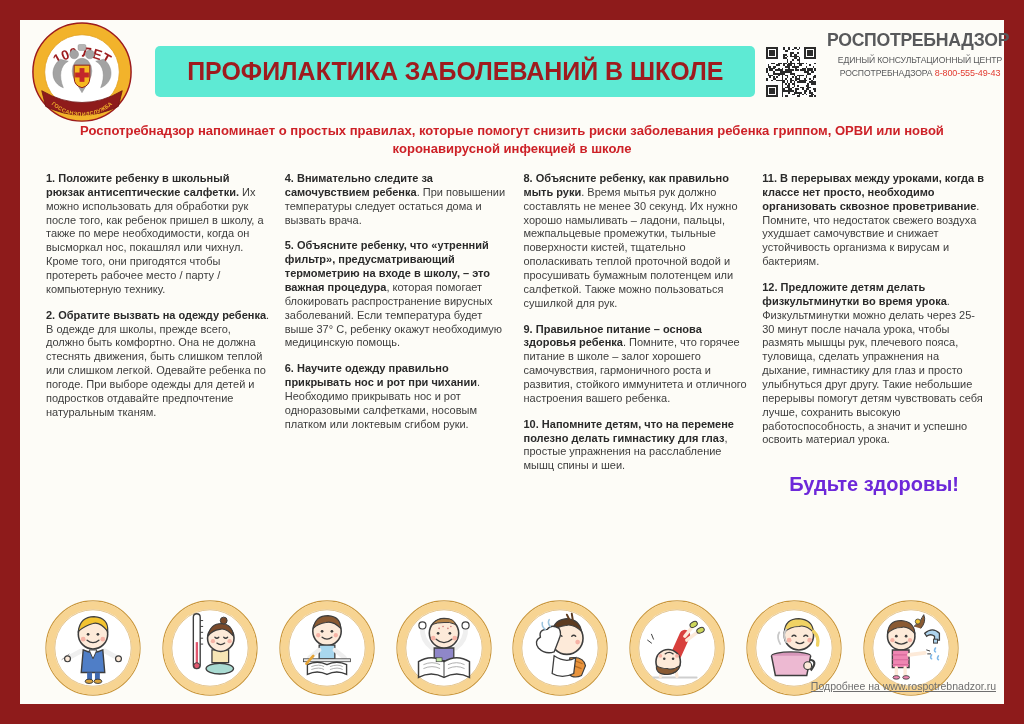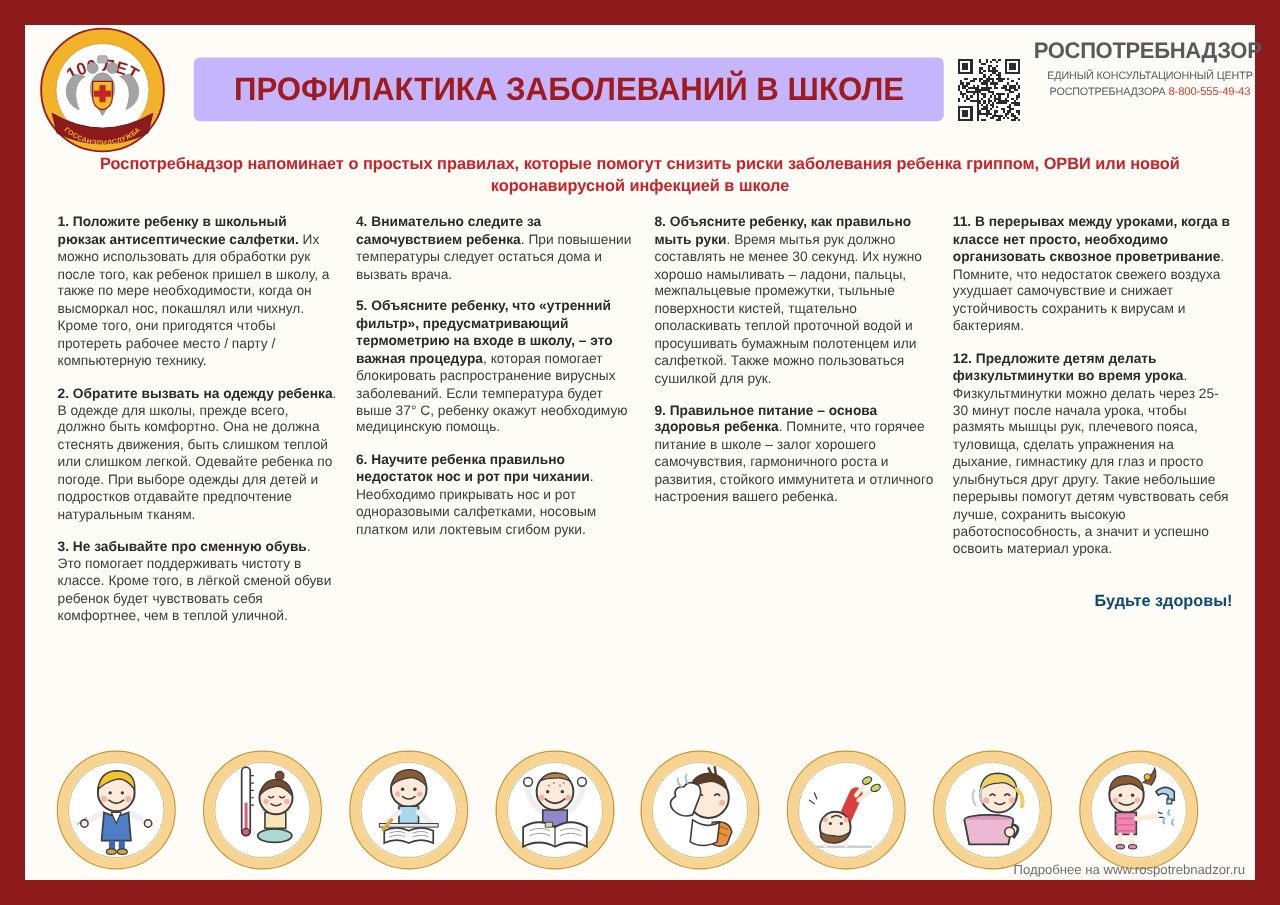--- a/index.html
+++ b/index.html
@@ -9,7 +9,7 @@
 
   
   .emblem{position:absolute;left:8px;top:0;width:108px;height:108px;}
-  .banner{position:absolute;left:135px;top:26px;width:600px;height:51px;background:#c4b5fd;
+  .banner{position:absolute;left:135px;top:26px;width:600px;height:51px;background:#5eead4;
           border-radius:5px;display:flex;align-items:center;justify-content:center;}
   .banner h1{margin:0;font-size:26px;font-weight:bold;color:#9e1b1e;transform:scaleX(.96);white-space:nowrap;}
   .qr{position:absolute;left:746px;top:27px;width:50px;height:50px;}

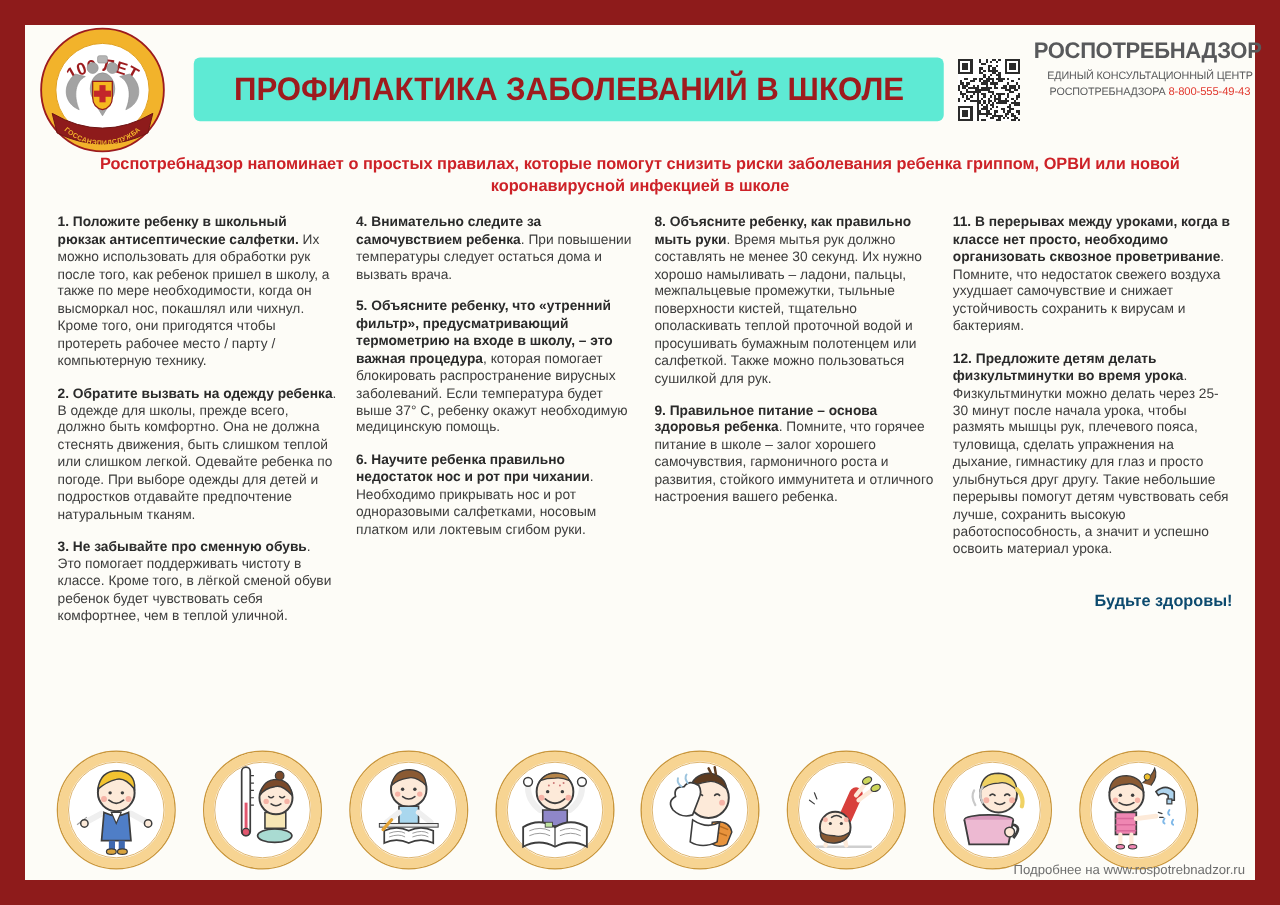--- a/index.html
+++ b/index.html
@@ -119,7 +119,7 @@
         <p class="tip"><b><span>9.</span> <span>Правильное питание – основа здоровья ребенка</span></b><span>. Помните, что горячее питание в школе – залог хорошего самочувствия, гармоничного роста и развития, стойкого иммунитета и отличного настроения вашего ребенка.</span></p>
       </div>
       <div>
-        <p class="tip"><b><span>11.</span> <span>В перерывах между уроками, когда в классе нет просто, необходимо организовать сквозное проветривание</span></b><span>. Помните, что недостаток свежего воздуха ухудшает самочувствие и снижает устойчивость сохранить к вирусам и бактериям.</span></p>
+        <p class="tip"><b><span>11.</span> <span>В перерывах между уроками, когда в классе нет просто, необходимо организовать сквозное проветривание</span></b><span>. Помните, что недостаток свежего воздуха ухудшает самочувствие и снижает устойчивость организма к вирусам и бактериям.</span></p>
         <p class="tip"><b><span>12.</span> <span>Предложите детям делать физкультминутки во время урока</span></b><span>. Физкультминутки можно делать через 25-30 минут после начала урока, чтобы размять мышцы рук, плечевого пояса, туловища, сделать упражнения на дыхание, гимнастику для глаз и просто улыбнуться друг другу. Такие небольшие перерывы помогут детям чувствовать себя лучше, сохранить высокую работоспособность, а значит и успешно освоить материал урока.</span></p>
         <div class="closing">Будьте здоровы!</div>
       </div>

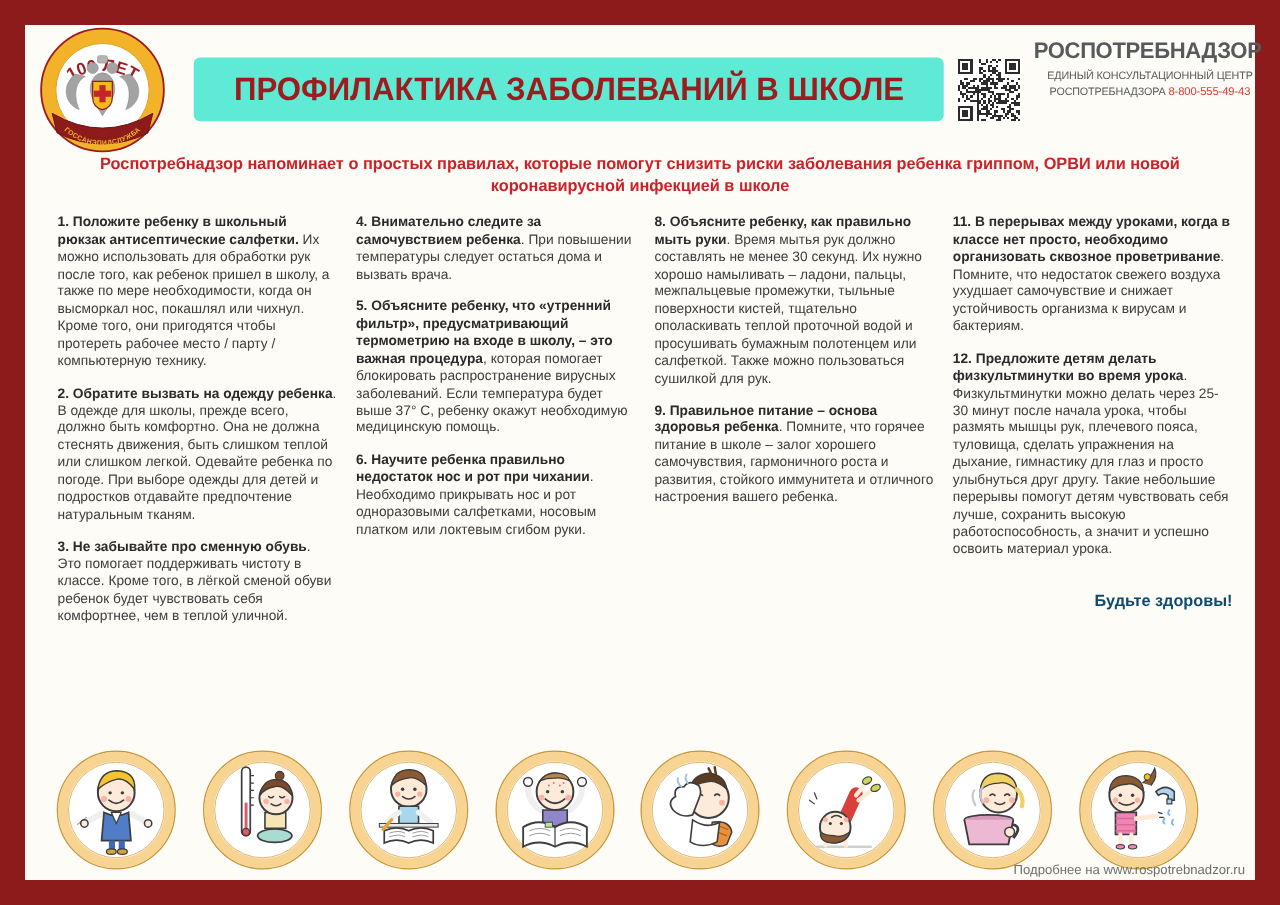--- a/index.html
+++ b/index.html
@@ -112,7 +112,7 @@
       <div>
         <p class="tip"><b><span>4.</span> <span>Внимательно следите за самочувствием ребенка</span></b><span>. При повышении температуры следует остаться дома и вызвать врача.</span></p>
         <p class="tip"><b><span>5.</span> <span>Объясните ребенку, что «утренний фильтр», предусматривающий термометрию на входе в школу, – это важная процедура</span></b><span>, которая помогает блокировать распространение вирусных заболеваний. Если температура будет выше 37° С, ребенку окажут необходимую медицинскую помощь.</span></p>
-        <p class="tip"><b><span>6.</span> <span>Научите ребенка правильно недостаток нос и рот при чихании</span></b><span>. Необходимо прикрывать нос и рот одноразовыми салфетками, носовым платком или локтевым сгибом руки.</span></p>
+        <p class="tip"><b><span>6.</span> <span>Научите одежду правильно прикрывать нос и рот при чихании</span></b><span>. Необходимо прикрывать нос и рот одноразовыми салфетками, носовым платком или локтевым сгибом руки.</span></p>
       </div>
       <div>
         <p class="tip"><b><span>8.</span> <span>Объясните ребенку, как правильно мыть руки</span></b><span>. Время мытья рук должно составлять не менее 30 секунд. Их нужно хорошо намыливать – ладони, пальцы, межпальцевые промежутки, тыльные поверхности кистей, тщательно ополаскивать теплой проточной водой и просушивать бумажным полотенцем или салфеткой. Также можно пользоваться сушилкой для рук.</span></p>

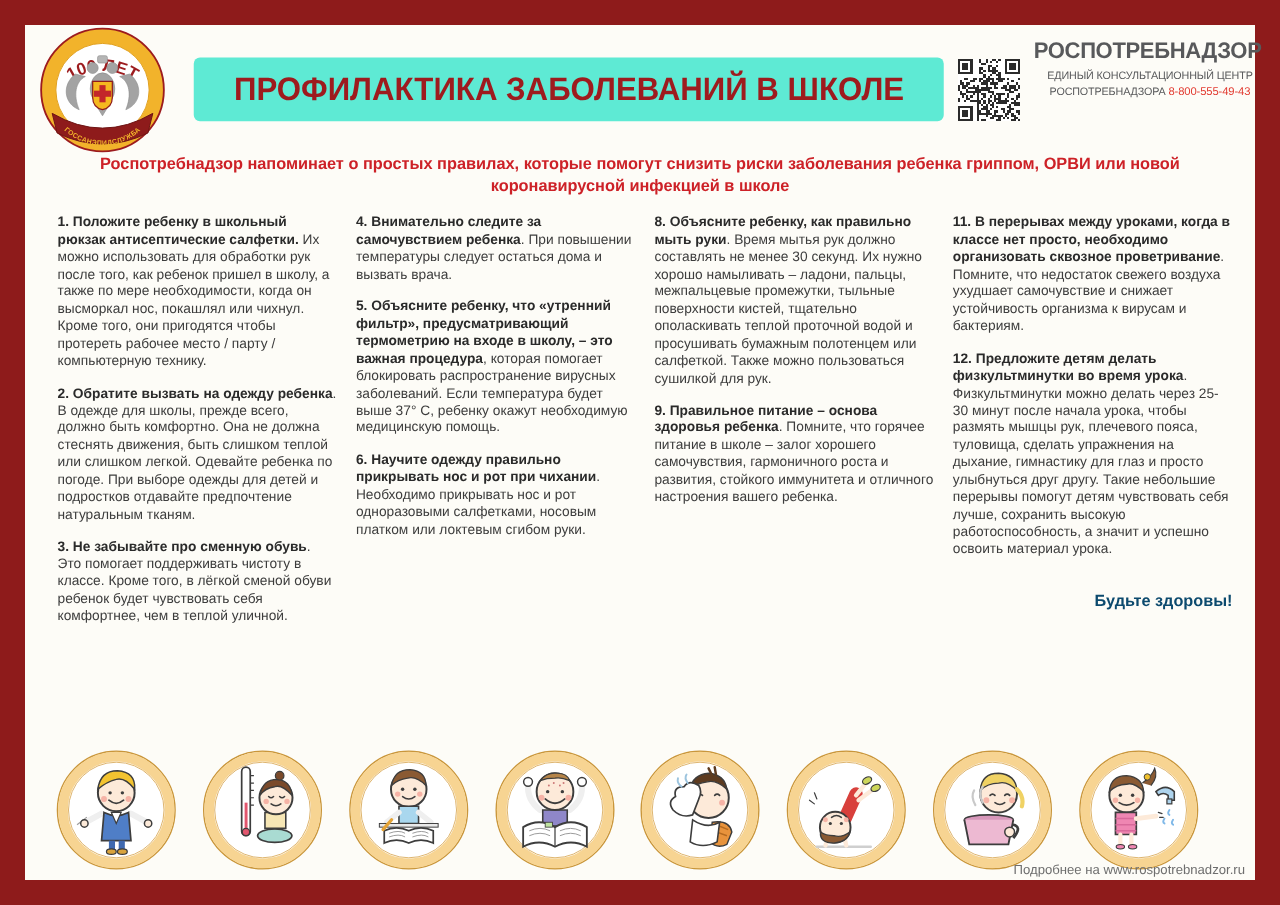--- a/index.html
+++ b/index.html
@@ -117,6 +117,7 @@
       <div>
         <p class="tip"><b><span>8.</span> <span>Объясните ребенку, как правильно мыть руки</span></b><span>. Время мытья рук должно составлять не менее 30 секунд. Их нужно хорошо намыливать – ладони, пальцы, межпальцевые промежутки, тыльные поверхности кистей, тщательно ополаскивать теплой проточной водой и просушивать бумажным полотенцем или салфеткой. Также можно пользоваться сушилкой для рук.</span></p>
         <p class="tip"><b><span>9.</span> <span>Правильное питание – основа здоровья ребенка</span></b><span>. Помните, что горячее питание в школе – залог хорошего самочувствия, гармоничного роста и развития, стойкого иммунитета и отличного настроения вашего ребенка.</span></p>
+        <p class="tip"><b><span>10.</span> <span>Напомните детям, что на перемене полезно делать гимнастику для глаз</span></b><span>, простые упражнения на расслабление мышц спины и шеи.</span></p>
       </div>
       <div>
         <p class="tip"><b><span>11.</span> <span>В перерывах между уроками, когда в классе нет просто, необходимо организовать сквозное проветривание</span></b><span>. Помните, что недостаток свежего воздуха ухудшает самочувствие и снижает устойчивость организма к вирусам и бактериям.</span></p>

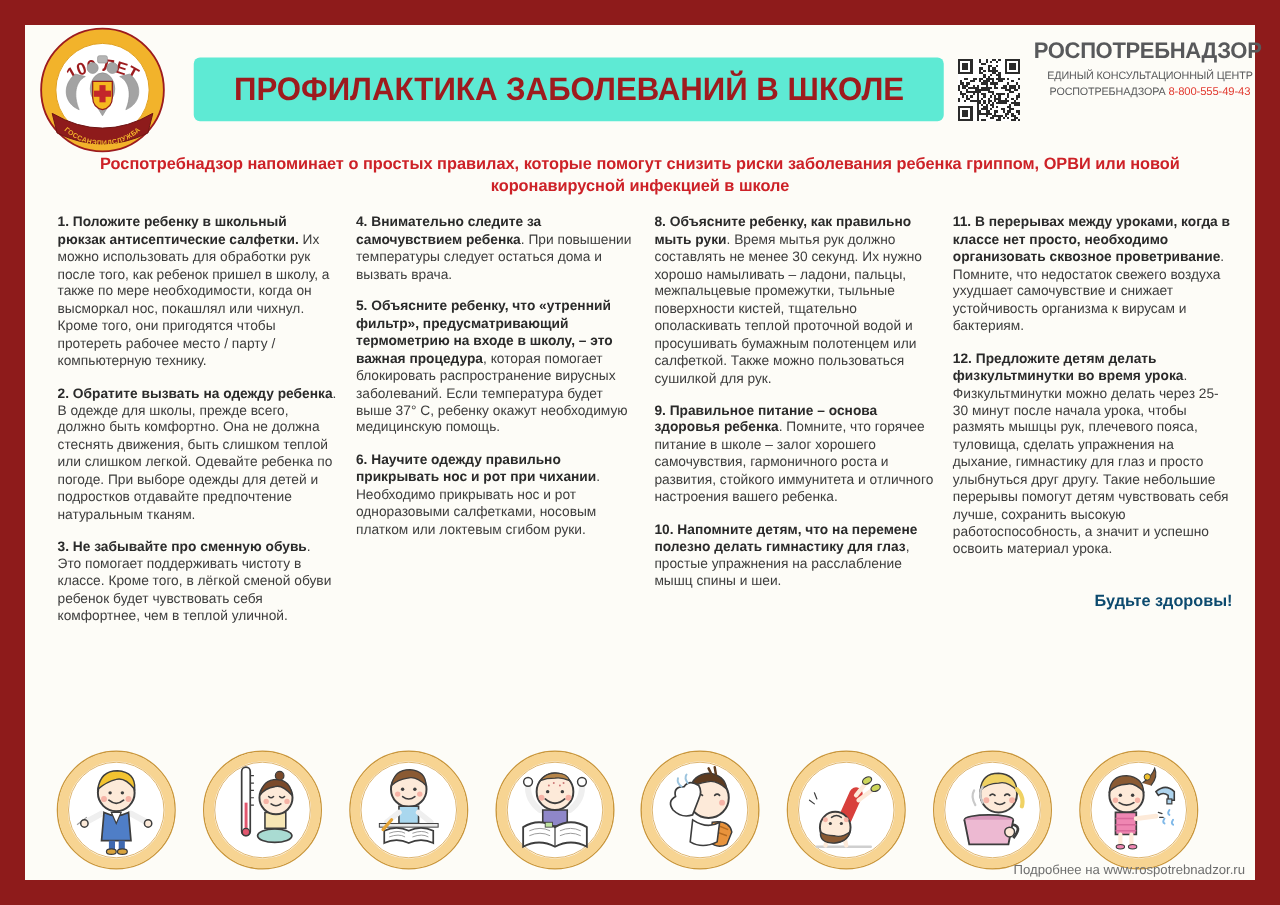--- a/index.html
+++ b/index.html
@@ -107,7 +107,6 @@
       <div>
         <p class="tip"><b><span>1.</span> <span>Положите ребенку в школьный рюкзак антисептические салфетки.</span></b><span> Их можно использовать для обработки рук после того, как ребенок пришел в школу, а также по мере необходимости, когда он высморкал нос, покашлял или чихнул. Кроме того, они пригодятся чтобы протереть рабочее место / парту / компьютерную технику.</span></p>
         <p class="tip"><b><span>2.</span> <span>Обратите вызвать на одежду ребенка</span></b><span>. В одежде для школы, прежде всего, должно быть комфортно. Она не должна стеснять движения, быть слишком теплой или слишком легкой. Одевайте ребенка по погоде. При выборе одежды для детей и подростков отдавайте предпочтение натуральным тканям.</span></p>
-        <p class="tip"><b><span>3.</span> <span>Не забывайте про сменную обувь</span></b><span>. Это помогает поддерживать чистоту в классе. Кроме того, в лёгкой сменой обуви ребенок будет чувствовать себя комфортнее, чем в теплой уличной.</span></p>
       </div>
       <div>
         <p class="tip"><b><span>4.</span> <span>Внимательно следите за самочувствием ребенка</span></b><span>. При повышении температуры следует остаться дома и вызвать врача.</span></p>

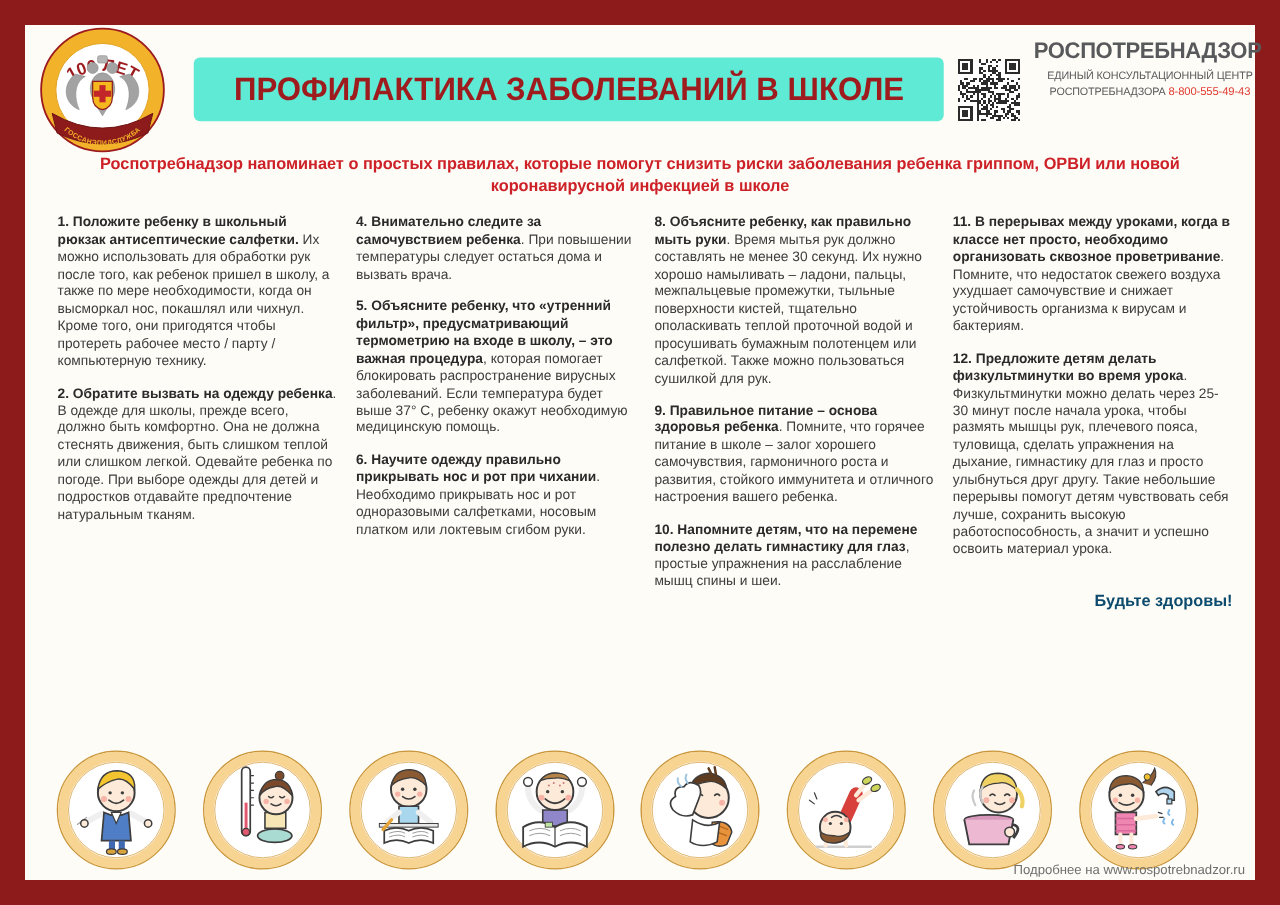--- a/index.html
+++ b/index.html
@@ -26,7 +26,7 @@
         grid-template-columns:repeat(4,1fr);column-gap:15px;}
   .tip{margin:0 0 12px;font-size:11px;line-height:1.26;color:#3d3d3d;}
   .tip b{color:#2a2a2a;}
-  .closing{text-align:right;font-size:13px;font-weight:bold;color:#0c4a6e;margin-top:26px;}
+  .closing{text-align:center;font-size:20px;font-weight:bold;color:#6d28d9;margin-top:26px;}
 
   
   .row{position:absolute;left:24px;right:44px;bottom:7px;height:98px;display:flex;

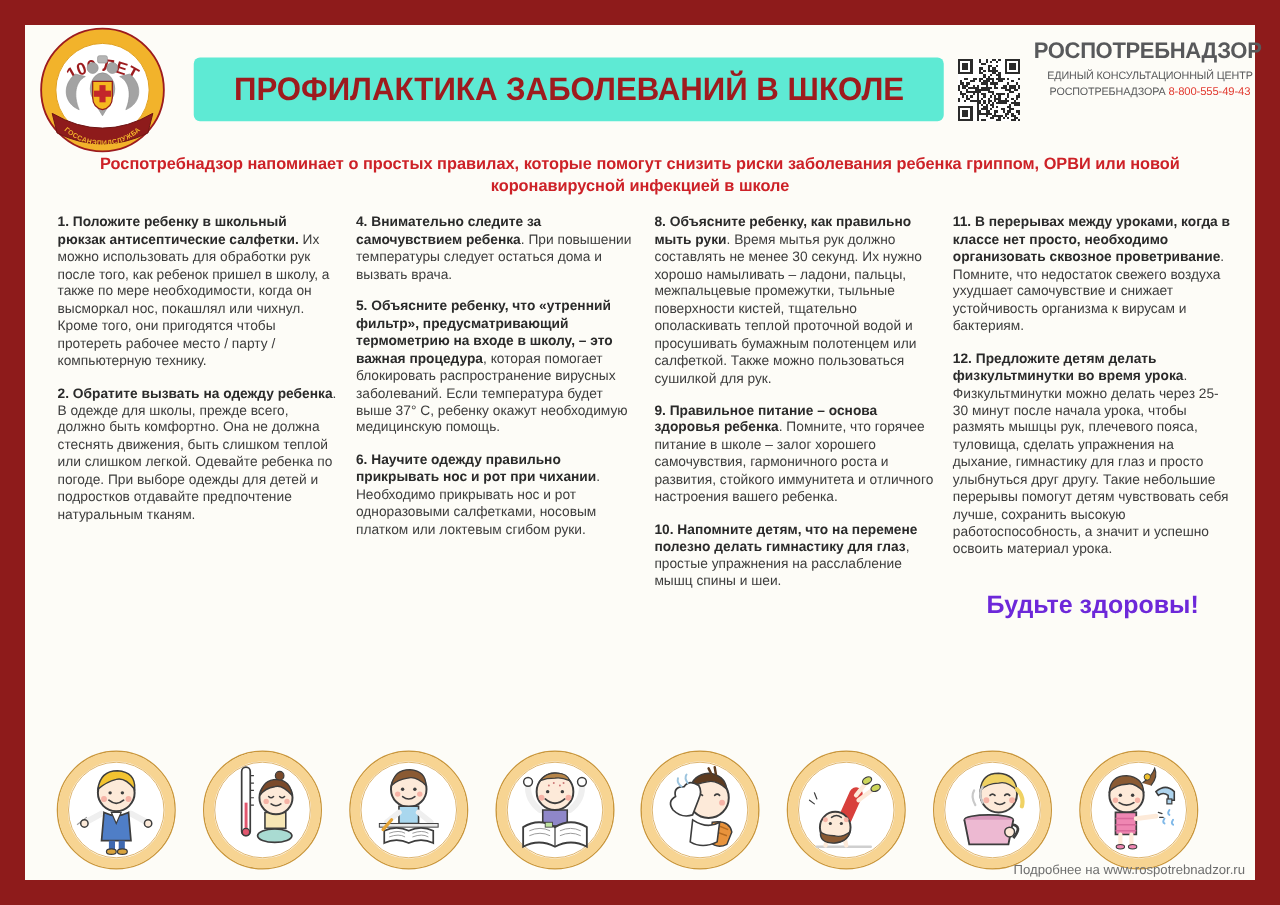--- a/index.html
+++ b/index.html
@@ -32,7 +32,7 @@
   .row{position:absolute;left:24px;right:44px;bottom:7px;height:98px;display:flex;
        justify-content:space-between;align-items:center;}
   .circ{width:98px;height:98px;flex:0 0 auto;}
-  .footer{position:absolute;right:8px;bottom:2px;font-size:10.5px;color:#6e6e6e;}
+  .footer{position:absolute;right:8px;bottom:12px;font-size:10.5px;color:#6e6e6e;text-decoration:underline;}
 </style>
 </head>
 <body>

